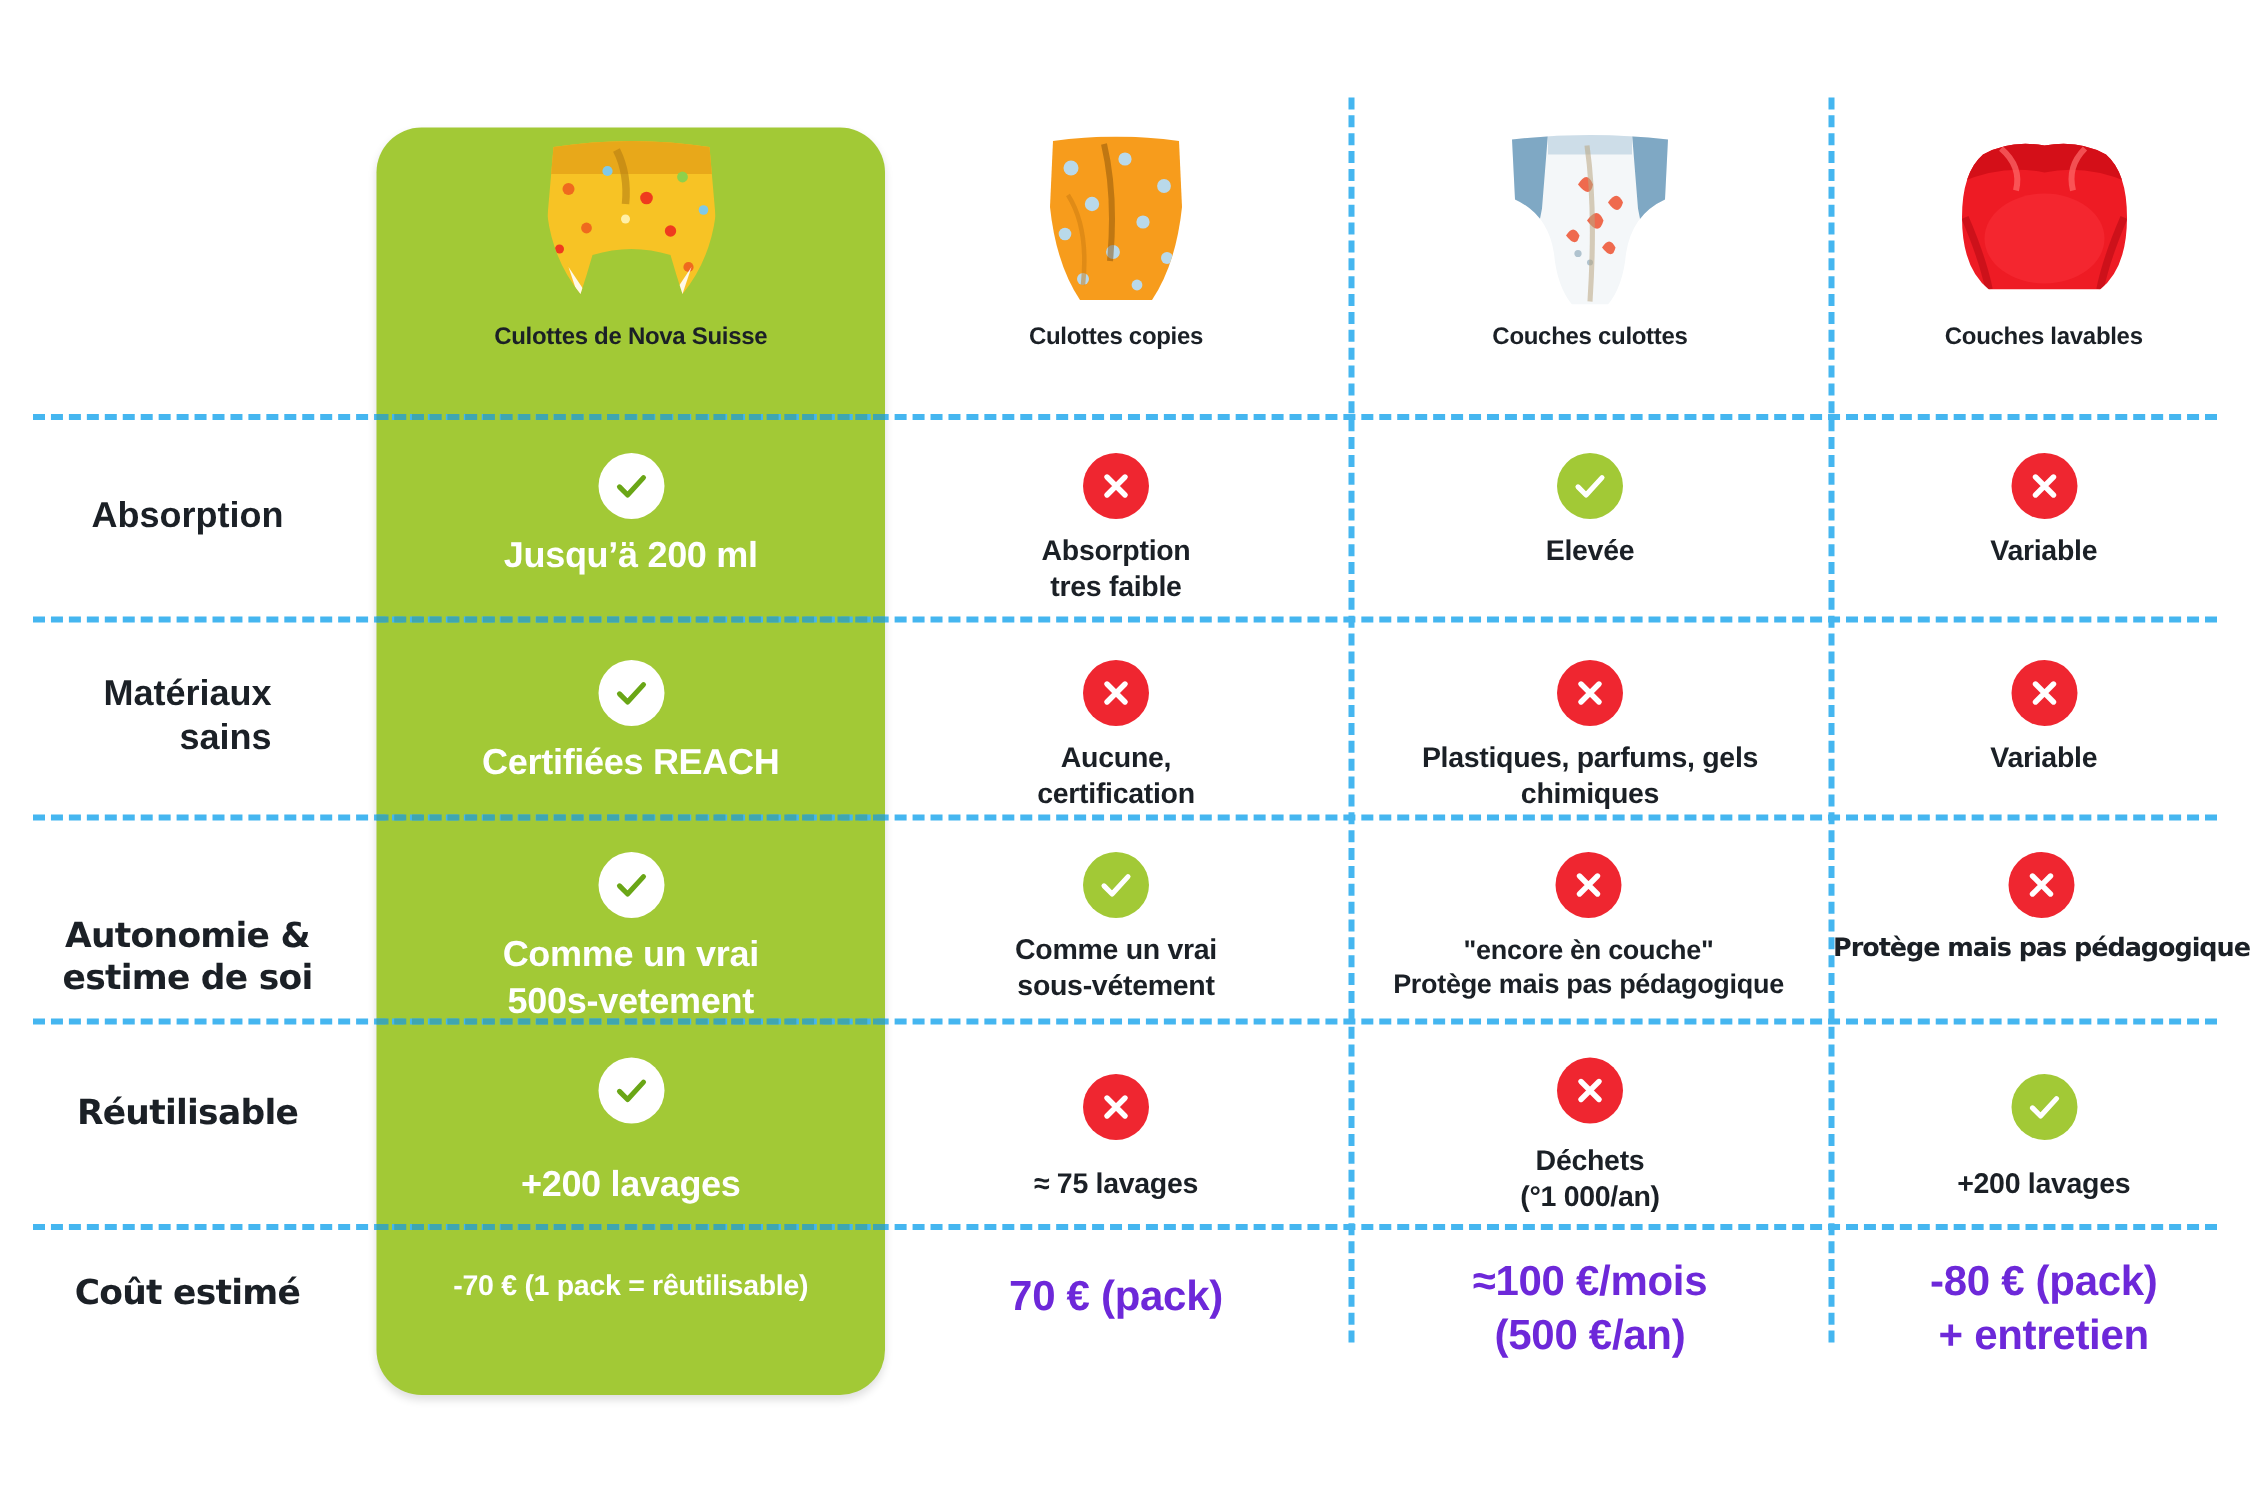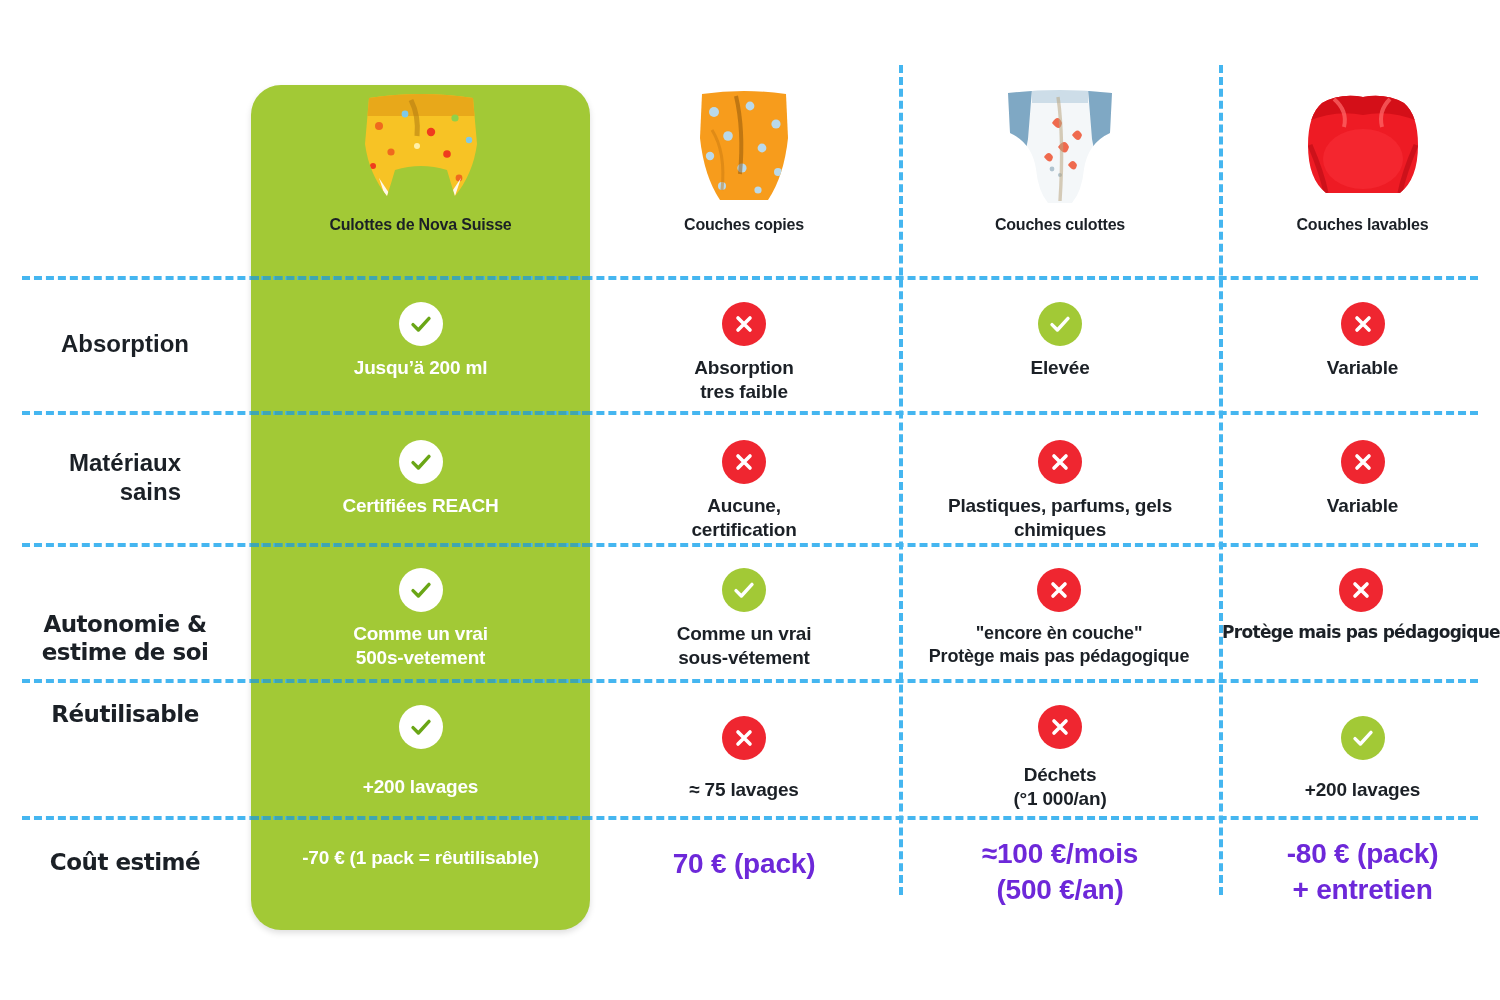--- a/index.html
+++ b/index.html
@@ -184,7 +184,7 @@
         </g>
       </svg>
     </div>
-    <div class="head-label">Couches copies</div>
+    <div class="head-label">Culottes copies</div>
   </div>
 
   <div class="col col-3 head">

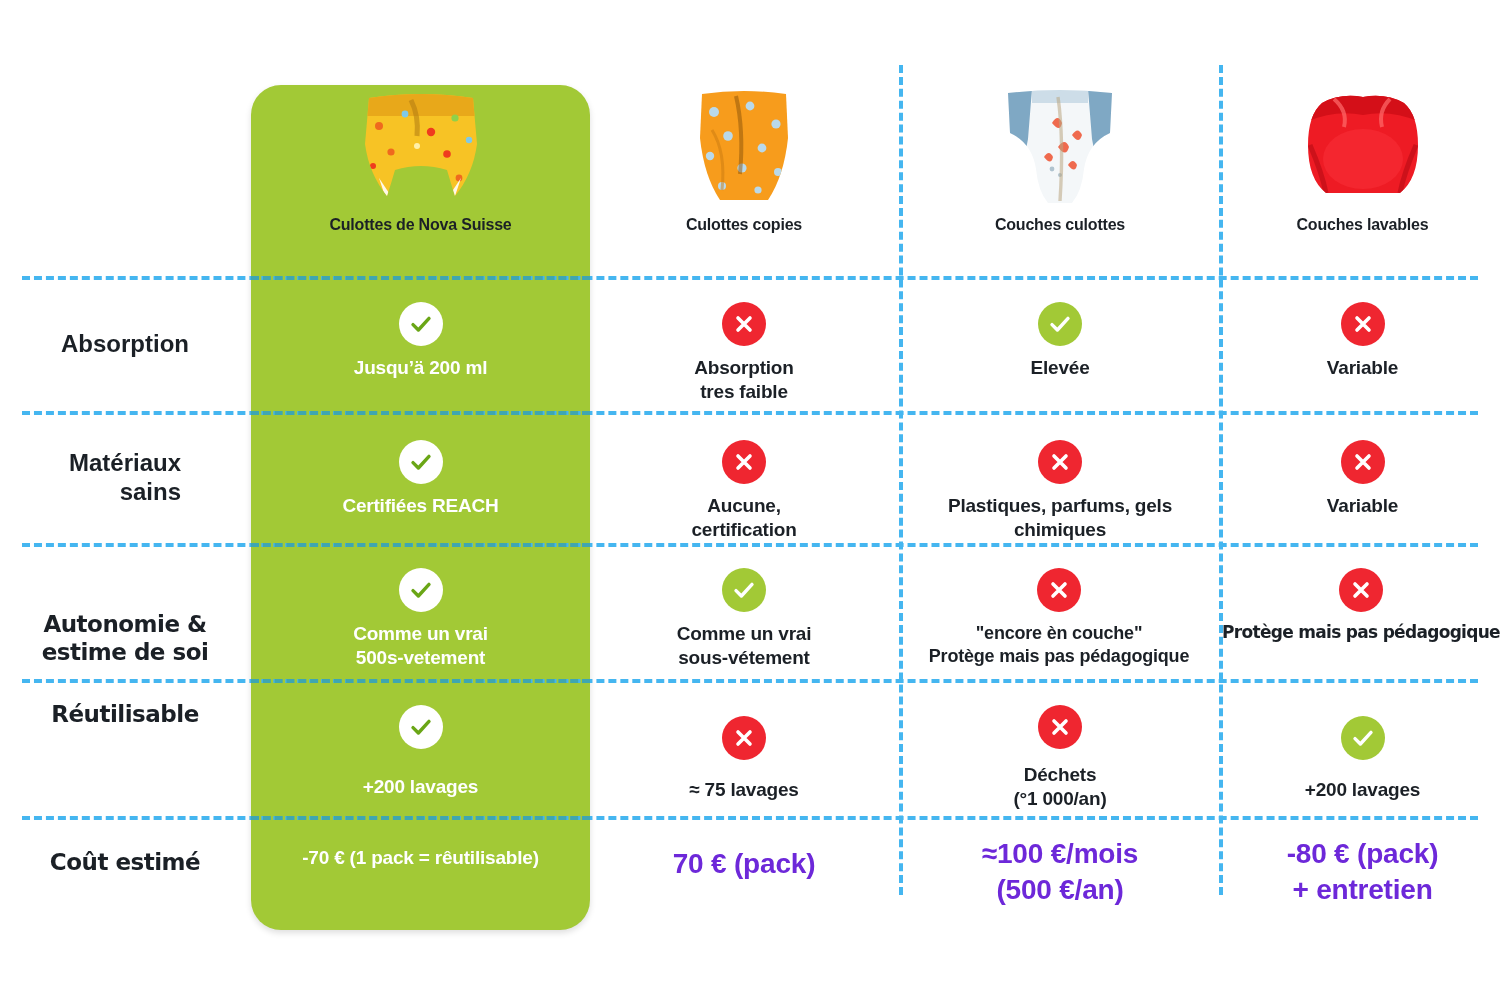--- a/index.html
+++ b/index.html
@@ -90,7 +90,7 @@
     font-weight:bold;font-size:19px;line-height:1.28;
     color:#1b2026;margin-top:10px;letter-spacing:-.2px;
   }
-  .celltext.onpanel{color:#ffffff;font-size:19px;}
+  .celltext.onpanel{color:#ffffff;font-size:24px;}
   .celltext.cond{
     font-family:"DejaVu Sans", sans-serif;
     font-size:17px;letter-spacing:-.7px;

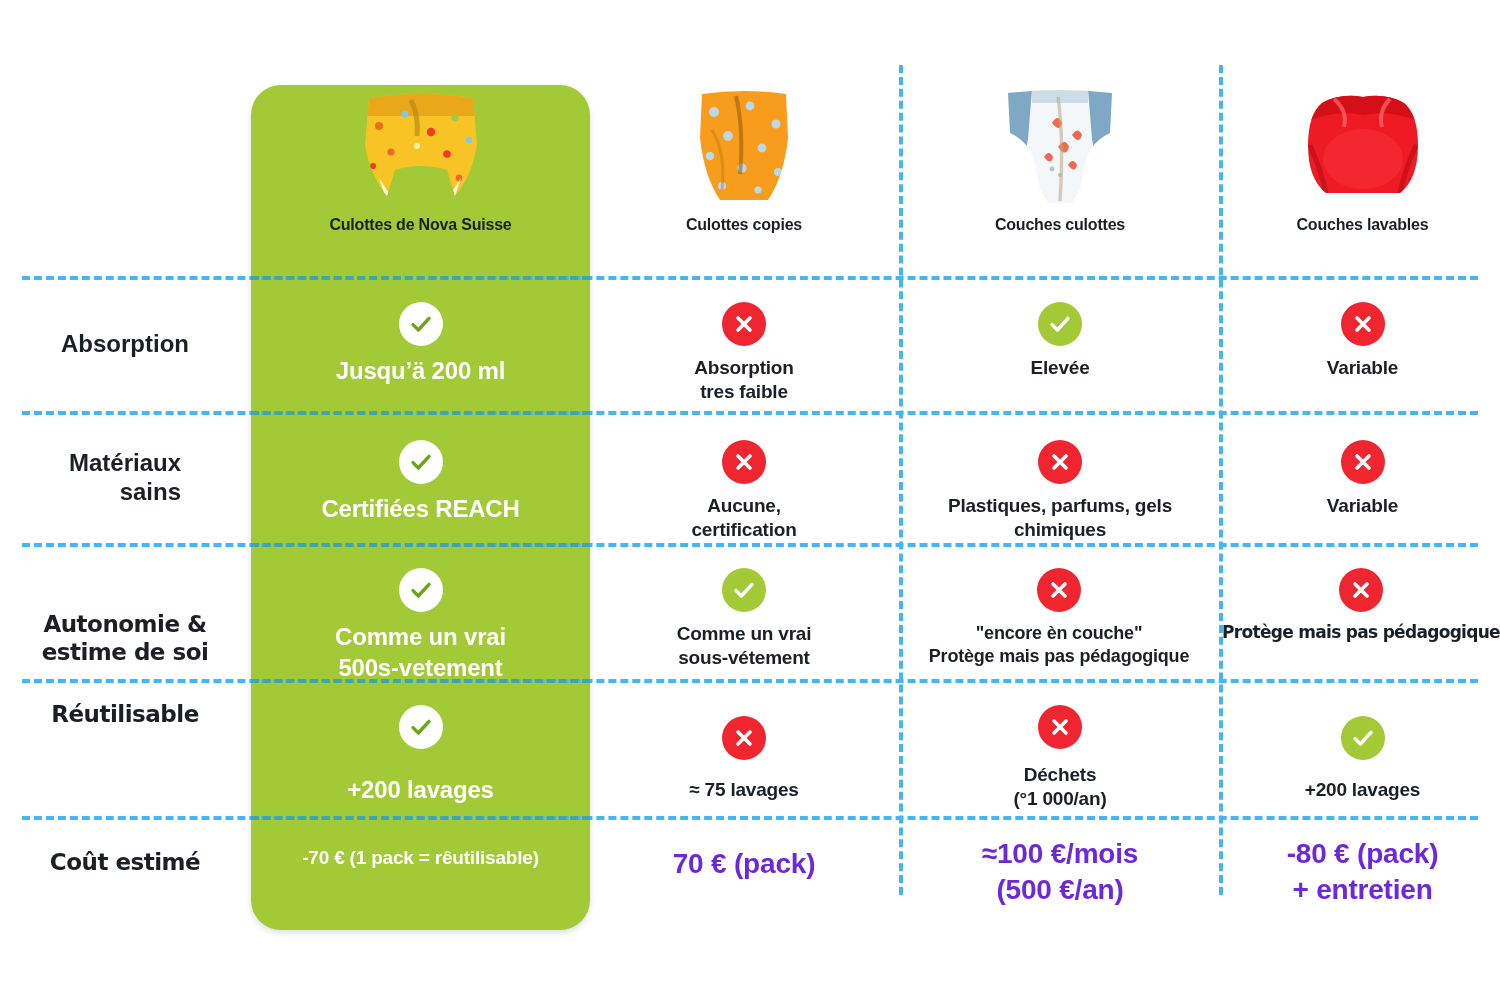--- a/index.html
+++ b/index.html
@@ -245,7 +245,7 @@
   <div class="rowlabel cond" style="top:570px;height:136px;">
     <span class="nl">Autonomie &amp;<br>estime de soi</span>
   </div>
-  <div class="rowlabel cond" style="top:646px;height:137px;">
+  <div class="rowlabel cond" style="top:674px;height:137px;">
     <span class="nl">Réutilisable</span>
   </div>
   <div class="rowlabel cond" style="top:816px;height:92px;">

